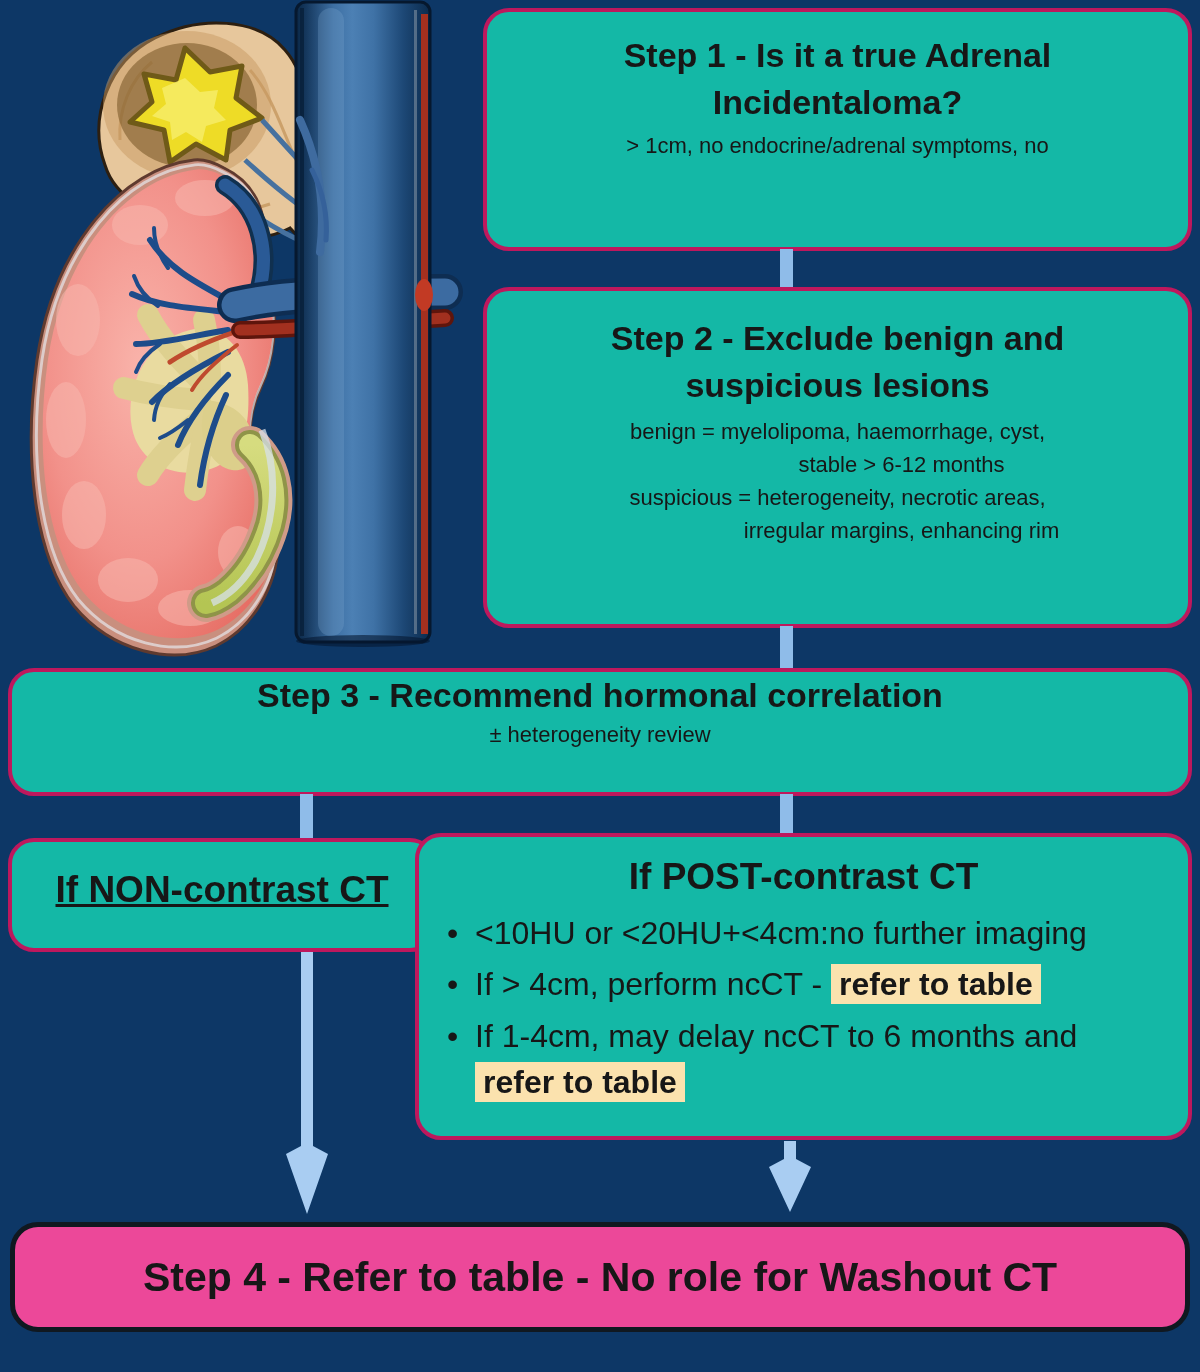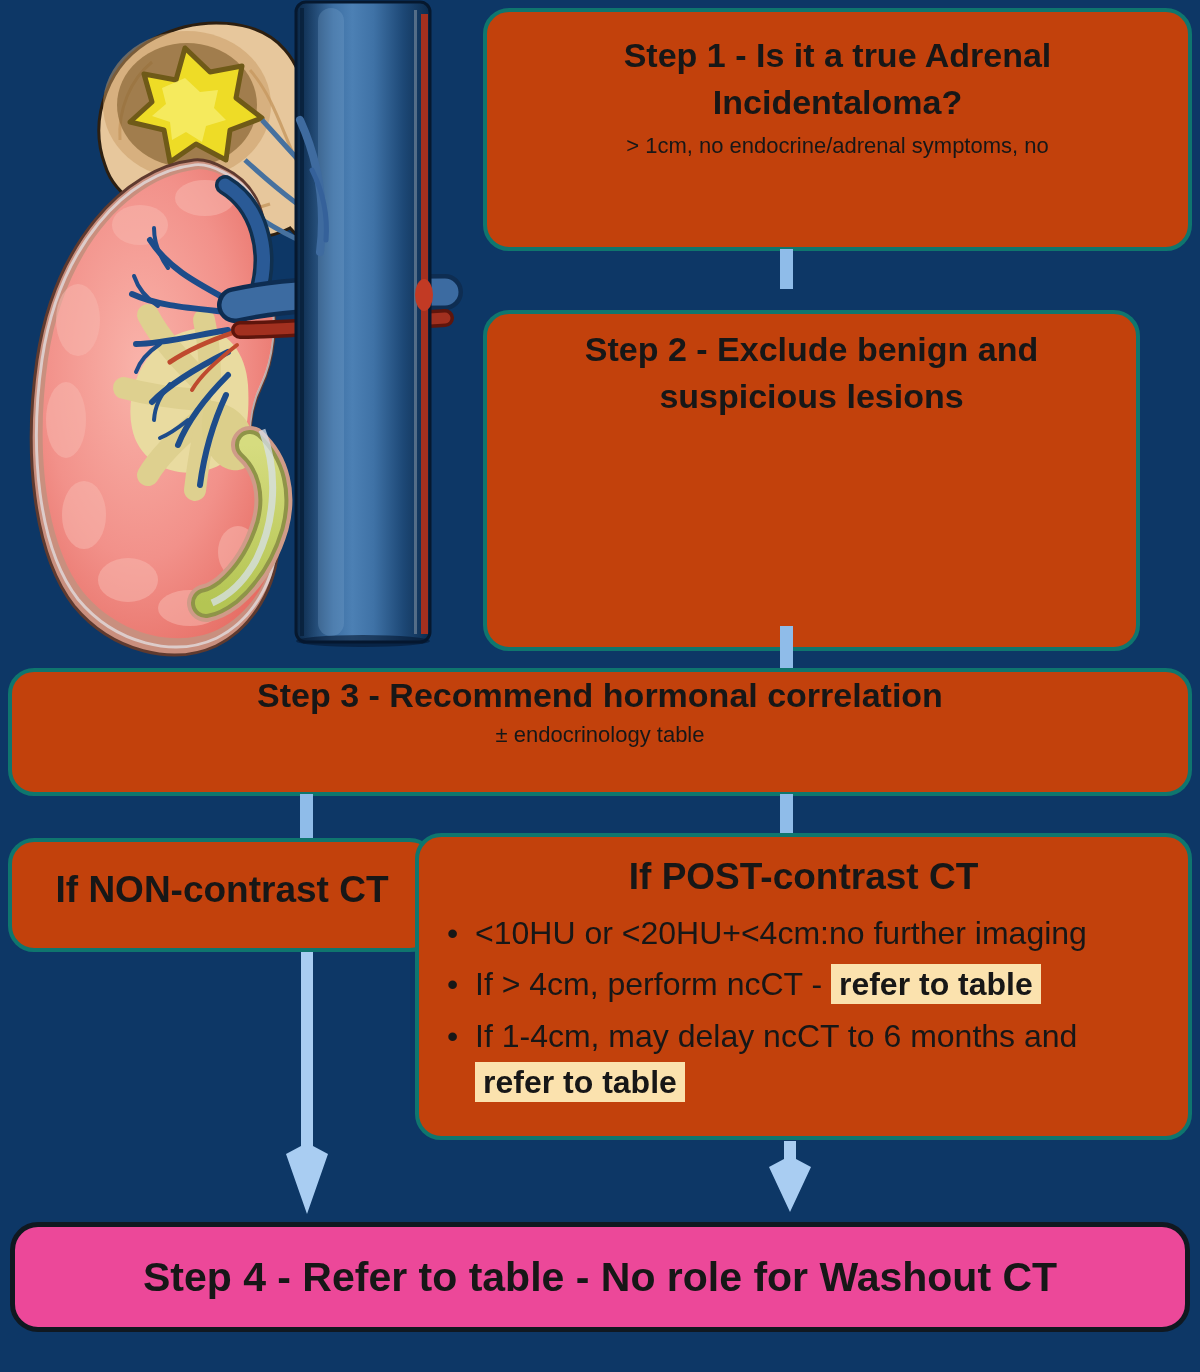--- a/index.html
+++ b/index.html
@@ -11,7 +11,7 @@
   }
   .box{
     position:absolute;box-sizing:border-box;
-    background:#c2410c;border:4px solid #0f766e;border-radius:26px;
+    background:#14b8a6;border:4px solid #be185d;border-radius:26px;
     text-align:center;
   }
   .box-title{font-weight:bold;font-size:34px;line-height:1.38;margin:0 auto;}

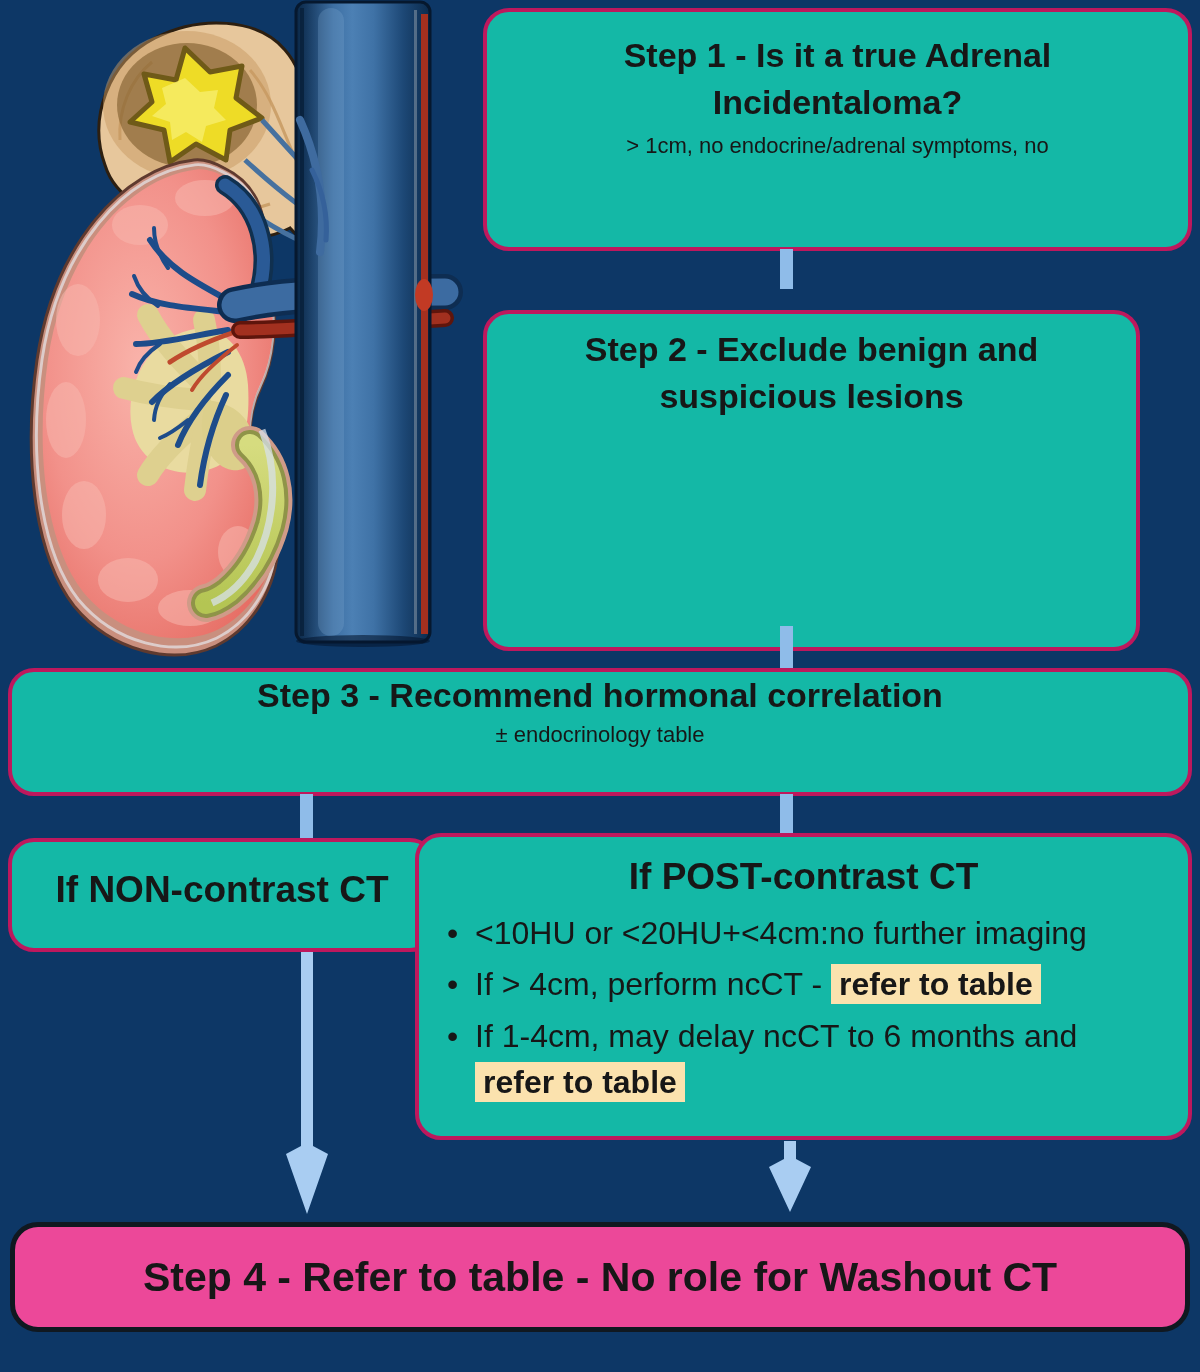--- a/index.html
+++ b/index.html
@@ -171,7 +171,7 @@
 
   <div class="conn" style="left:780px;top:249px;height:40px;"></div>
 
-  <div class="box" id="step2" style="left:483px;top:287px;width:657px;height:341px;padding-top:12px;margin-top:23px;">
+  <div class="box" id="step2" style="left:483px;top:287px;width:709px;height:341px;padding-top:24px;">
     <div class="box-title" style="max-width:520px;">Step 2 - Exclude benign and suspicious lesions</div>
   </div>
 

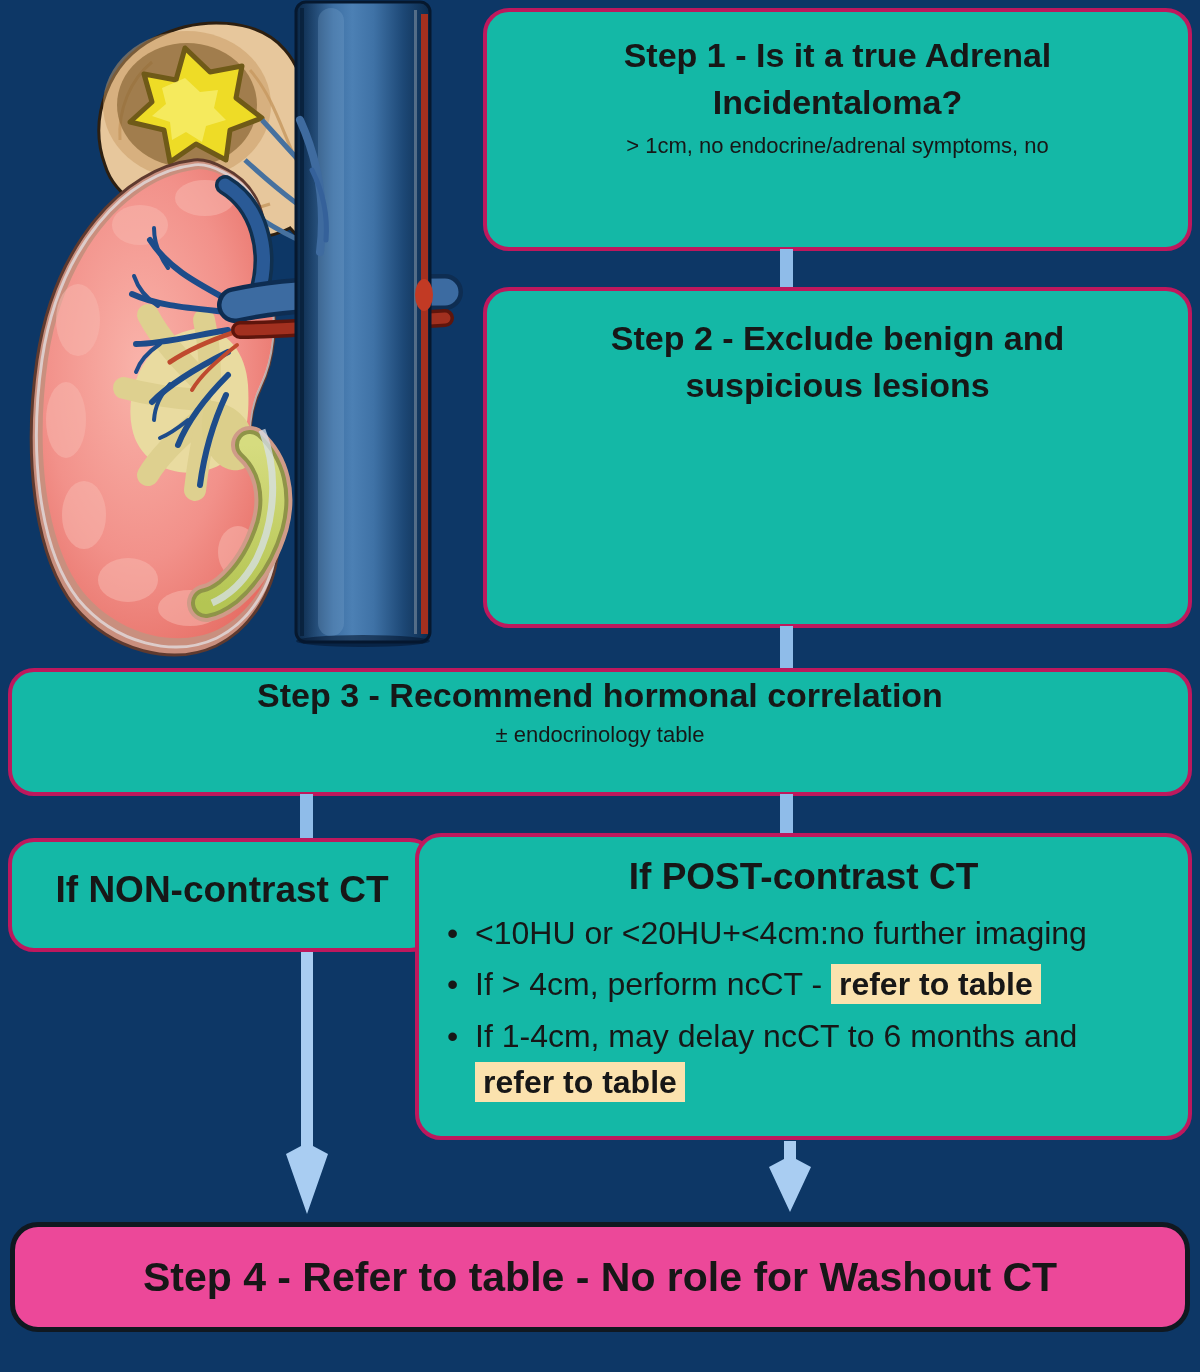--- a/index.html
+++ b/index.html
@@ -173,6 +173,12 @@
 
   <div class="box" id="step2" style="left:483px;top:287px;width:709px;height:341px;padding-top:24px;">
     <div class="box-title" style="max-width:520px;">Step 2 - Exclude benign and suspicious lesions</div>
+    <div class="box-body" style="margin-top:6px;line-height:1.5;">
+      <div>benign = myelolipoma, haemorrhage, cyst,</div>
+      <div class="shift">stable &gt; 6-12 months</div>
+      <div>suspicious = heterogeneity, necrotic areas,</div>
+      <div class="shift">irregular margins, enhancing rim</div>
+    </div>
   </div>
 
   <div class="conn" style="left:780px;top:626px;height:42px;"></div>

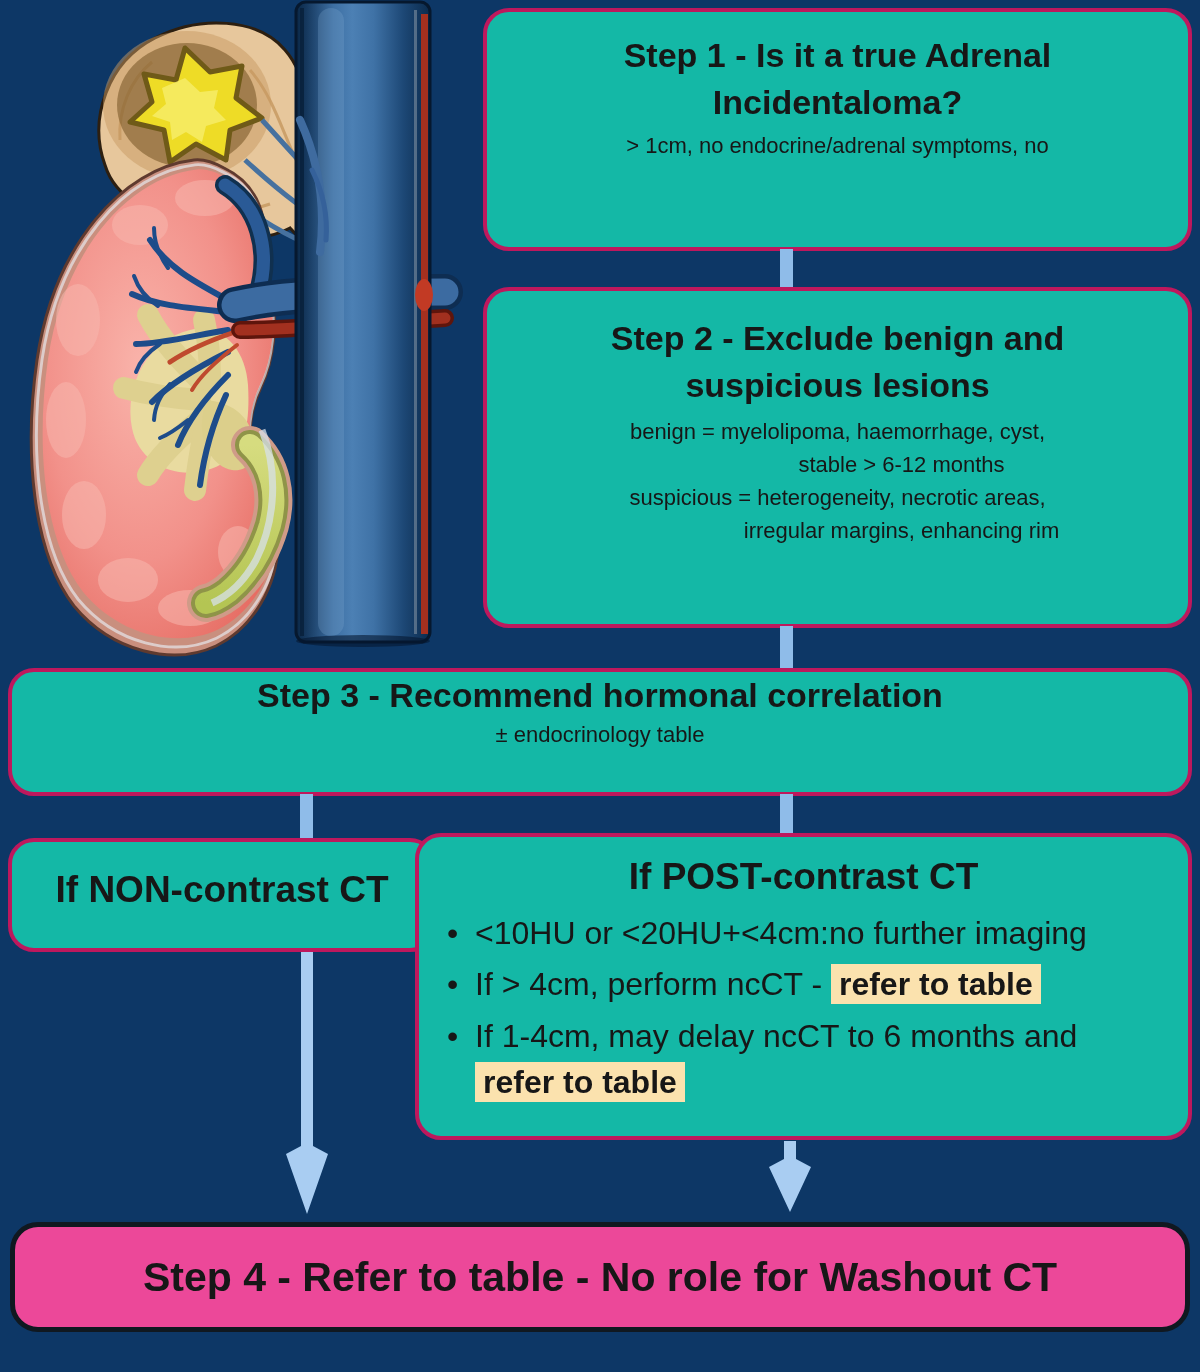--- a/index.html
+++ b/index.html
@@ -185,7 +185,7 @@
 
   <div class="box" id="step3" style="left:8px;top:668px;width:1184px;height:128px;">
     <div class="box-title">Step 3 - Recommend hormonal correlation</div>
-    <div class="box-body">± endocrinology table</div>
+    <div class="box-body">± heterogeneity review</div>
   </div>
 
   <div class="conn" style="left:300px;top:794px;height:44px;"></div>

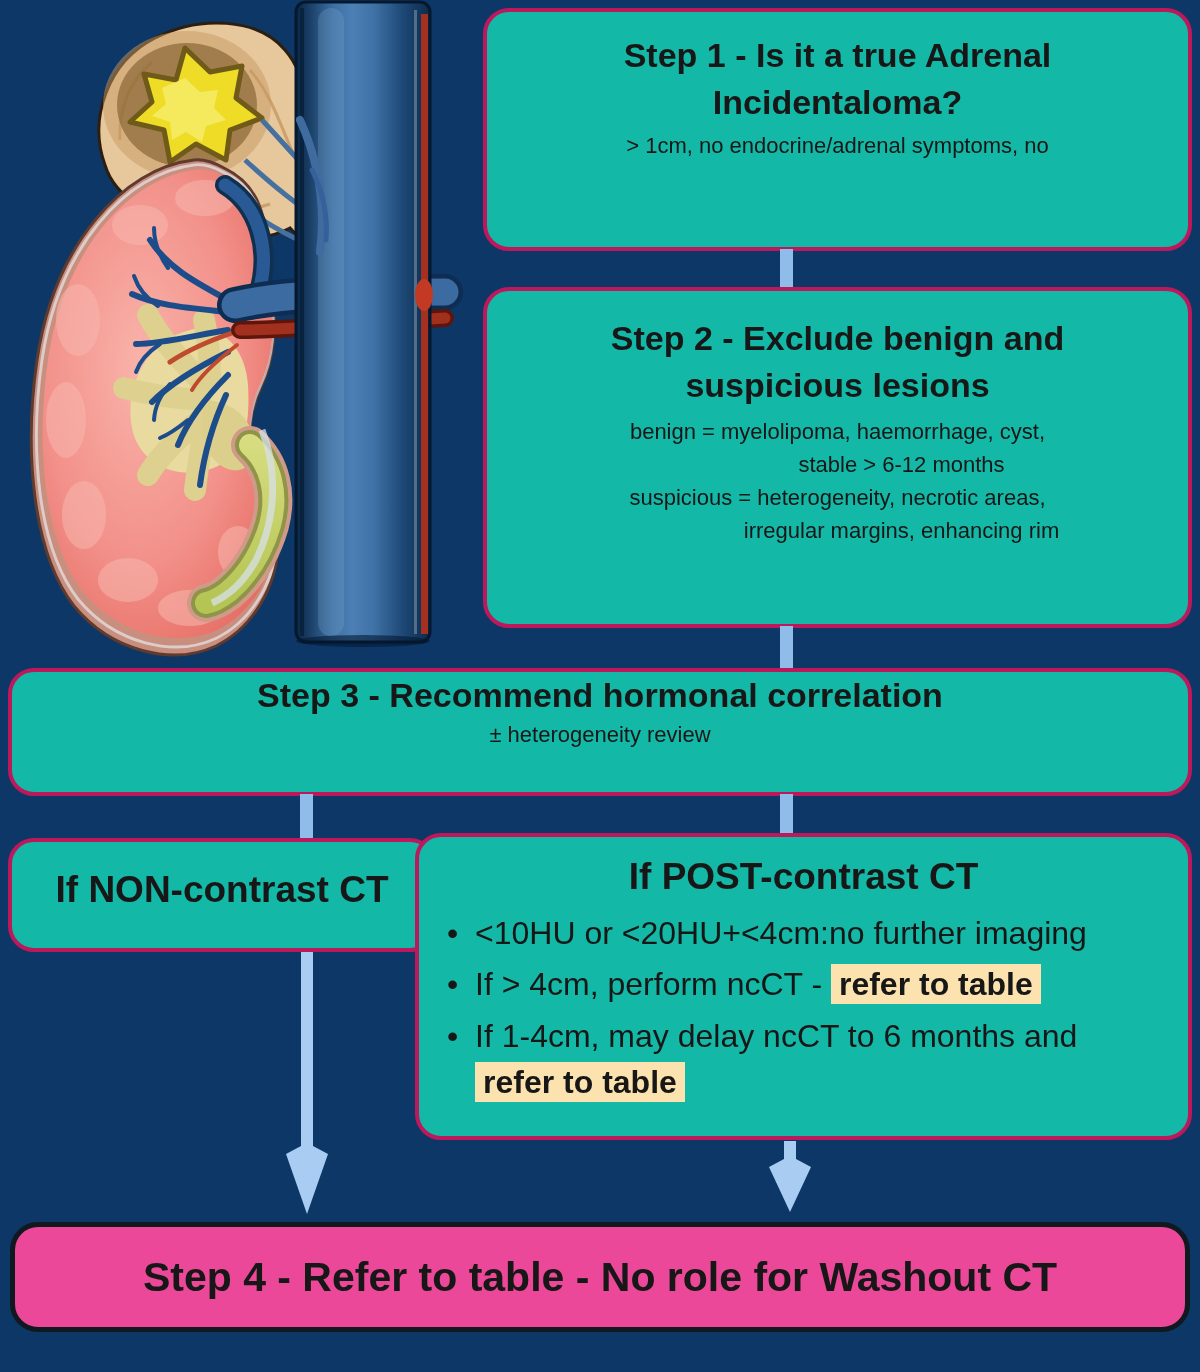--- a/index.html
+++ b/index.html
@@ -191,7 +191,7 @@
   <div class="conn" style="left:300px;top:794px;height:44px;"></div>
   <div class="conn" style="left:780px;top:794px;height:39px;"></div>
 
-  <div class="box" id="non-box" style="left:8px;top:838px;width:428px;height:114px;padding-top:22px;">
+  <div class="box" id="non-box" style="left:8px;top:838px;width:428px;height:114px;padding-top:22px;text-decoration:underline;">
     <div class="box-title">If NON-contrast CT</div>
   </div>
 

